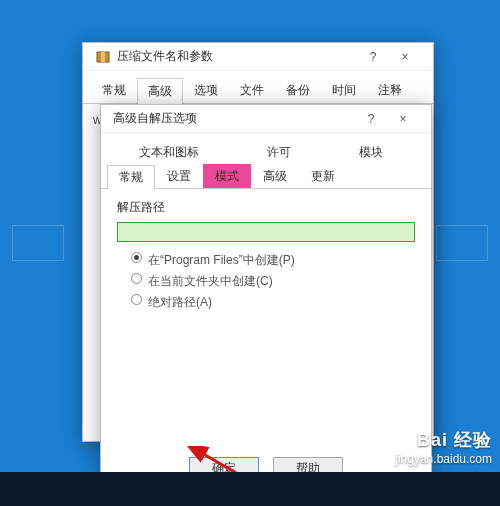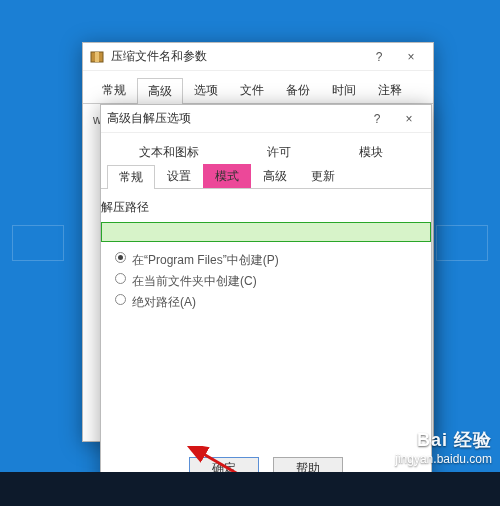--- a/index.html
+++ b/index.html
@@ -9,7 +9,7 @@
 
 .win{position:absolute;background:#fff;border:1px solid #bbb;box-shadow:0 3px 20px rgba(0,0,0,.35);}
 .w1{left:82px;top:42px;width:352px;height:400px;}
-.titlebar{height:28px;display:flex;align-items:center;padding:0 6px;border-bottom:1px solid #eee;}
+.titlebar{height:28px;display:flex;align-items:center;padding:0 12px;border-bottom:1px solid #eee;}
 .titlebar .icon{width:16px;height:16px;margin-right:6px;}
 .titlebar .title{flex:1;color:#333;}
 .titlebar .btn{width:32px;height:20px;display:flex;align-items:center;justify-content:center;color:#555;}

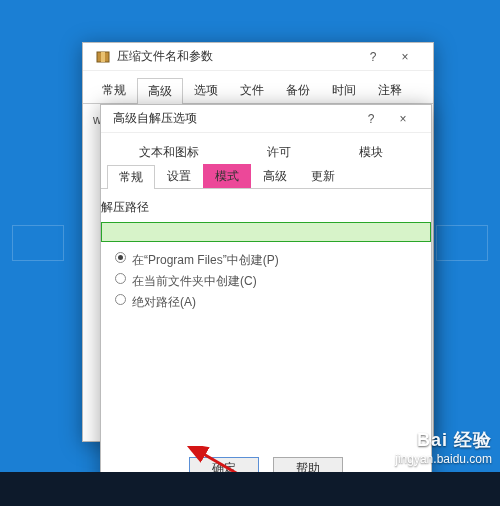--- a/index.html
+++ b/index.html
@@ -26,7 +26,7 @@
 .tabstrip2b .tab.active{border-color:#ccc;background:#fff;position:relative;top:1px;}
 .cluster .tab.highlight{background:#ec4899;}
 
-.content{padding:10px 0;}
+.content{padding:10px 16px;}
 .section-title{color:#333;margin-bottom:6px;}
 .pathbox{width:100%;height:20px;border:1px solid #29a629;background:#d7f3c9;}
 

